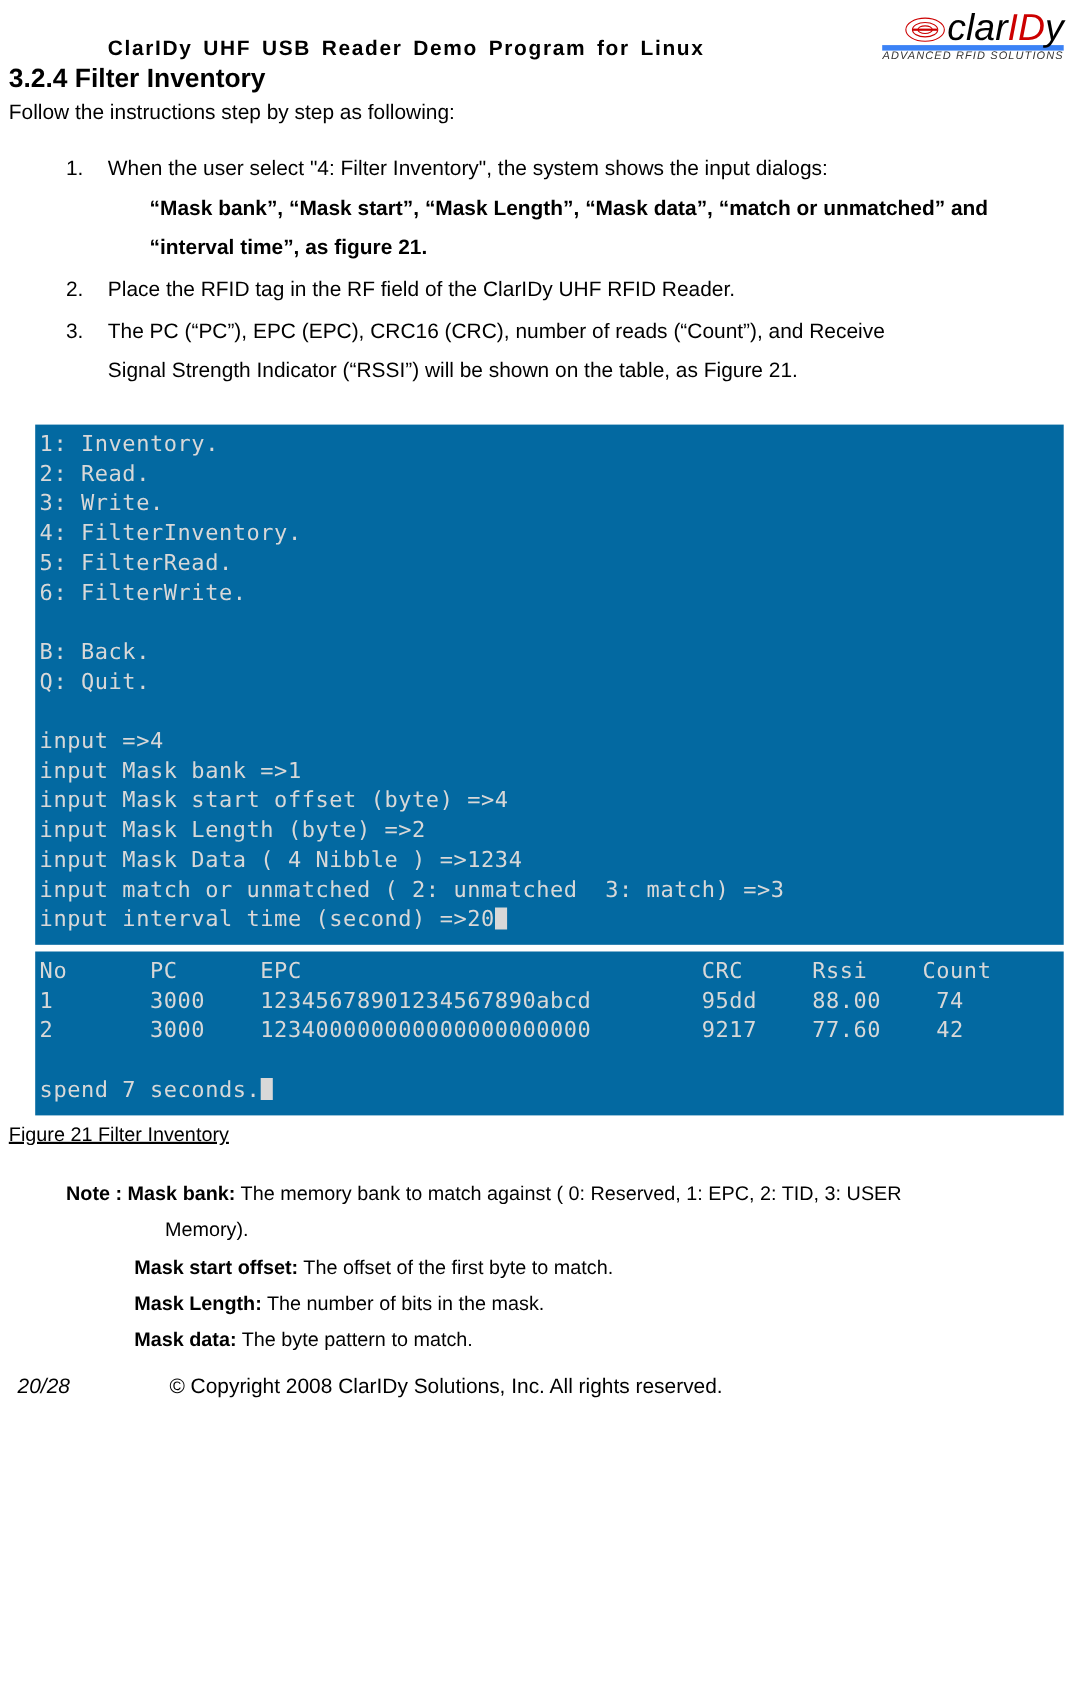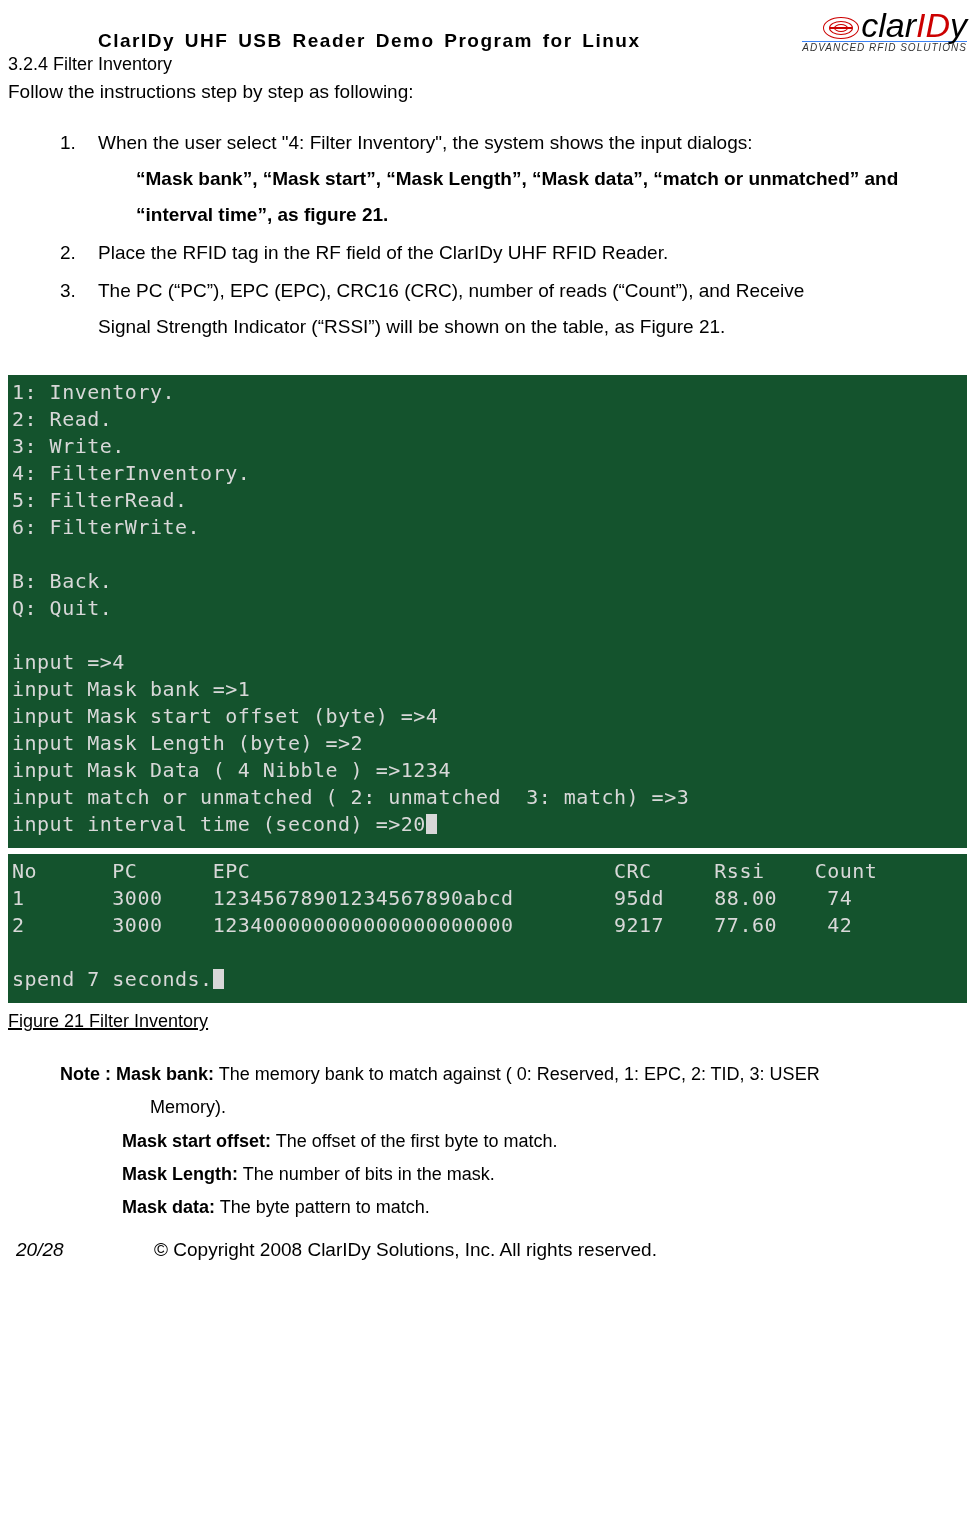--- a/index.html
+++ b/index.html
@@ -43,7 +43,7 @@
     letter-spacing: 1px;
     color: #333;
     font-style: italic;
-    border-top: 1px solid #3b82f6;
+    border-top: 5px solid #3b82f6;
     padding-top: 1px;
   }
   .logo-icon {

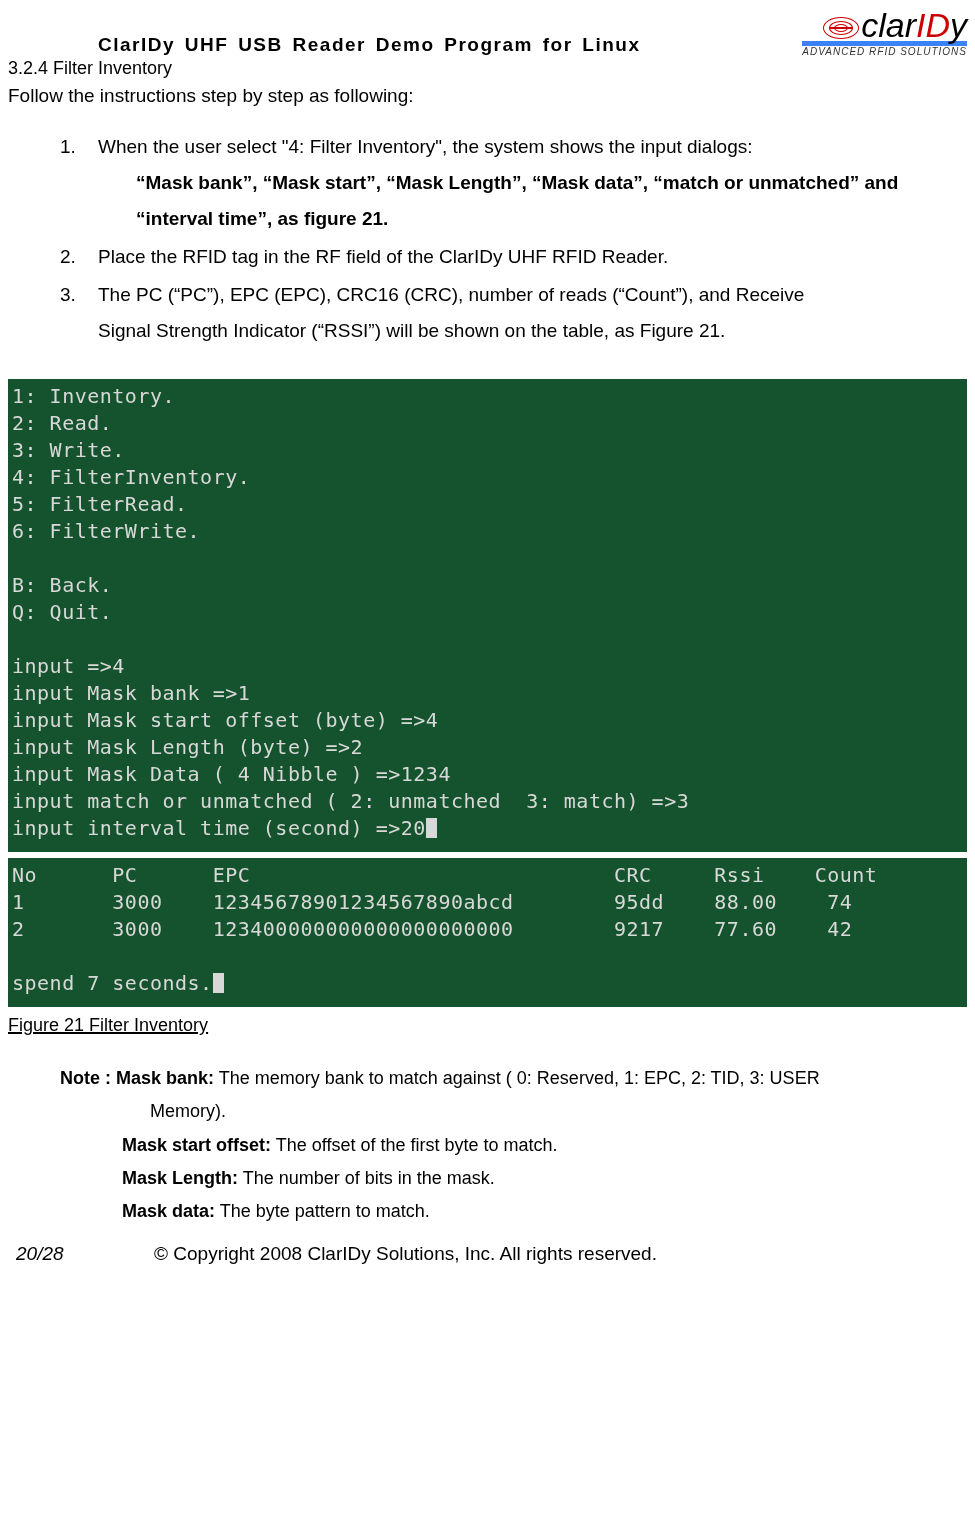--- a/index.html
+++ b/index.html
@@ -73,8 +73,8 @@
   }
 
   .section-heading {
-    font-weight: normal;
-    font-size: 18px;
+    font-weight: bold;
+    font-size: 24px;
     margin: 0 0 6px 0;
   }
   .intro-line {

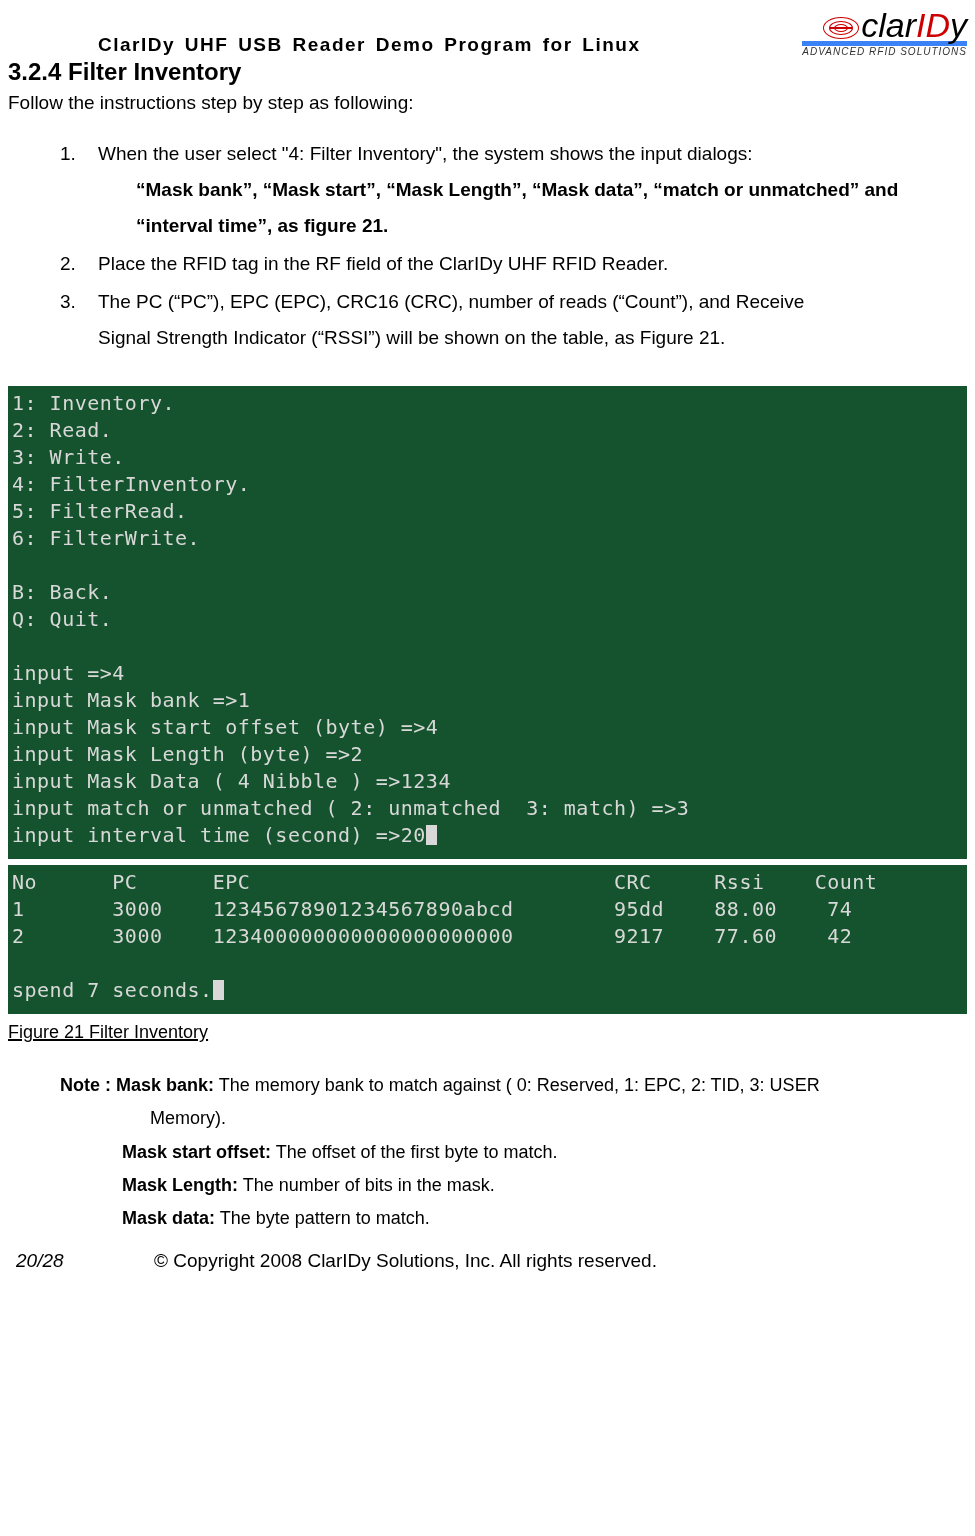--- a/index.html
+++ b/index.html
@@ -95,7 +95,7 @@
   .list-body { flex: 1; }
   .indent-sub { margin-left: 38px; font-weight: bold; }
   .terminal-block {
-    background: #14532d;
+    background: #0369a1;
     color: #d8d8d8;
     font-family: "Lucida Console", Monaco, monospace;
     font-size: 20px;
@@ -103,6 +103,7 @@
     padding: 4px 4px 10px 4px;
     white-space: pre;
     letter-spacing: 0.5px;
+    margin-left: 24px;
   }
   .terminal-gap { height: 6px; background: #fff; }
   .cursor {

